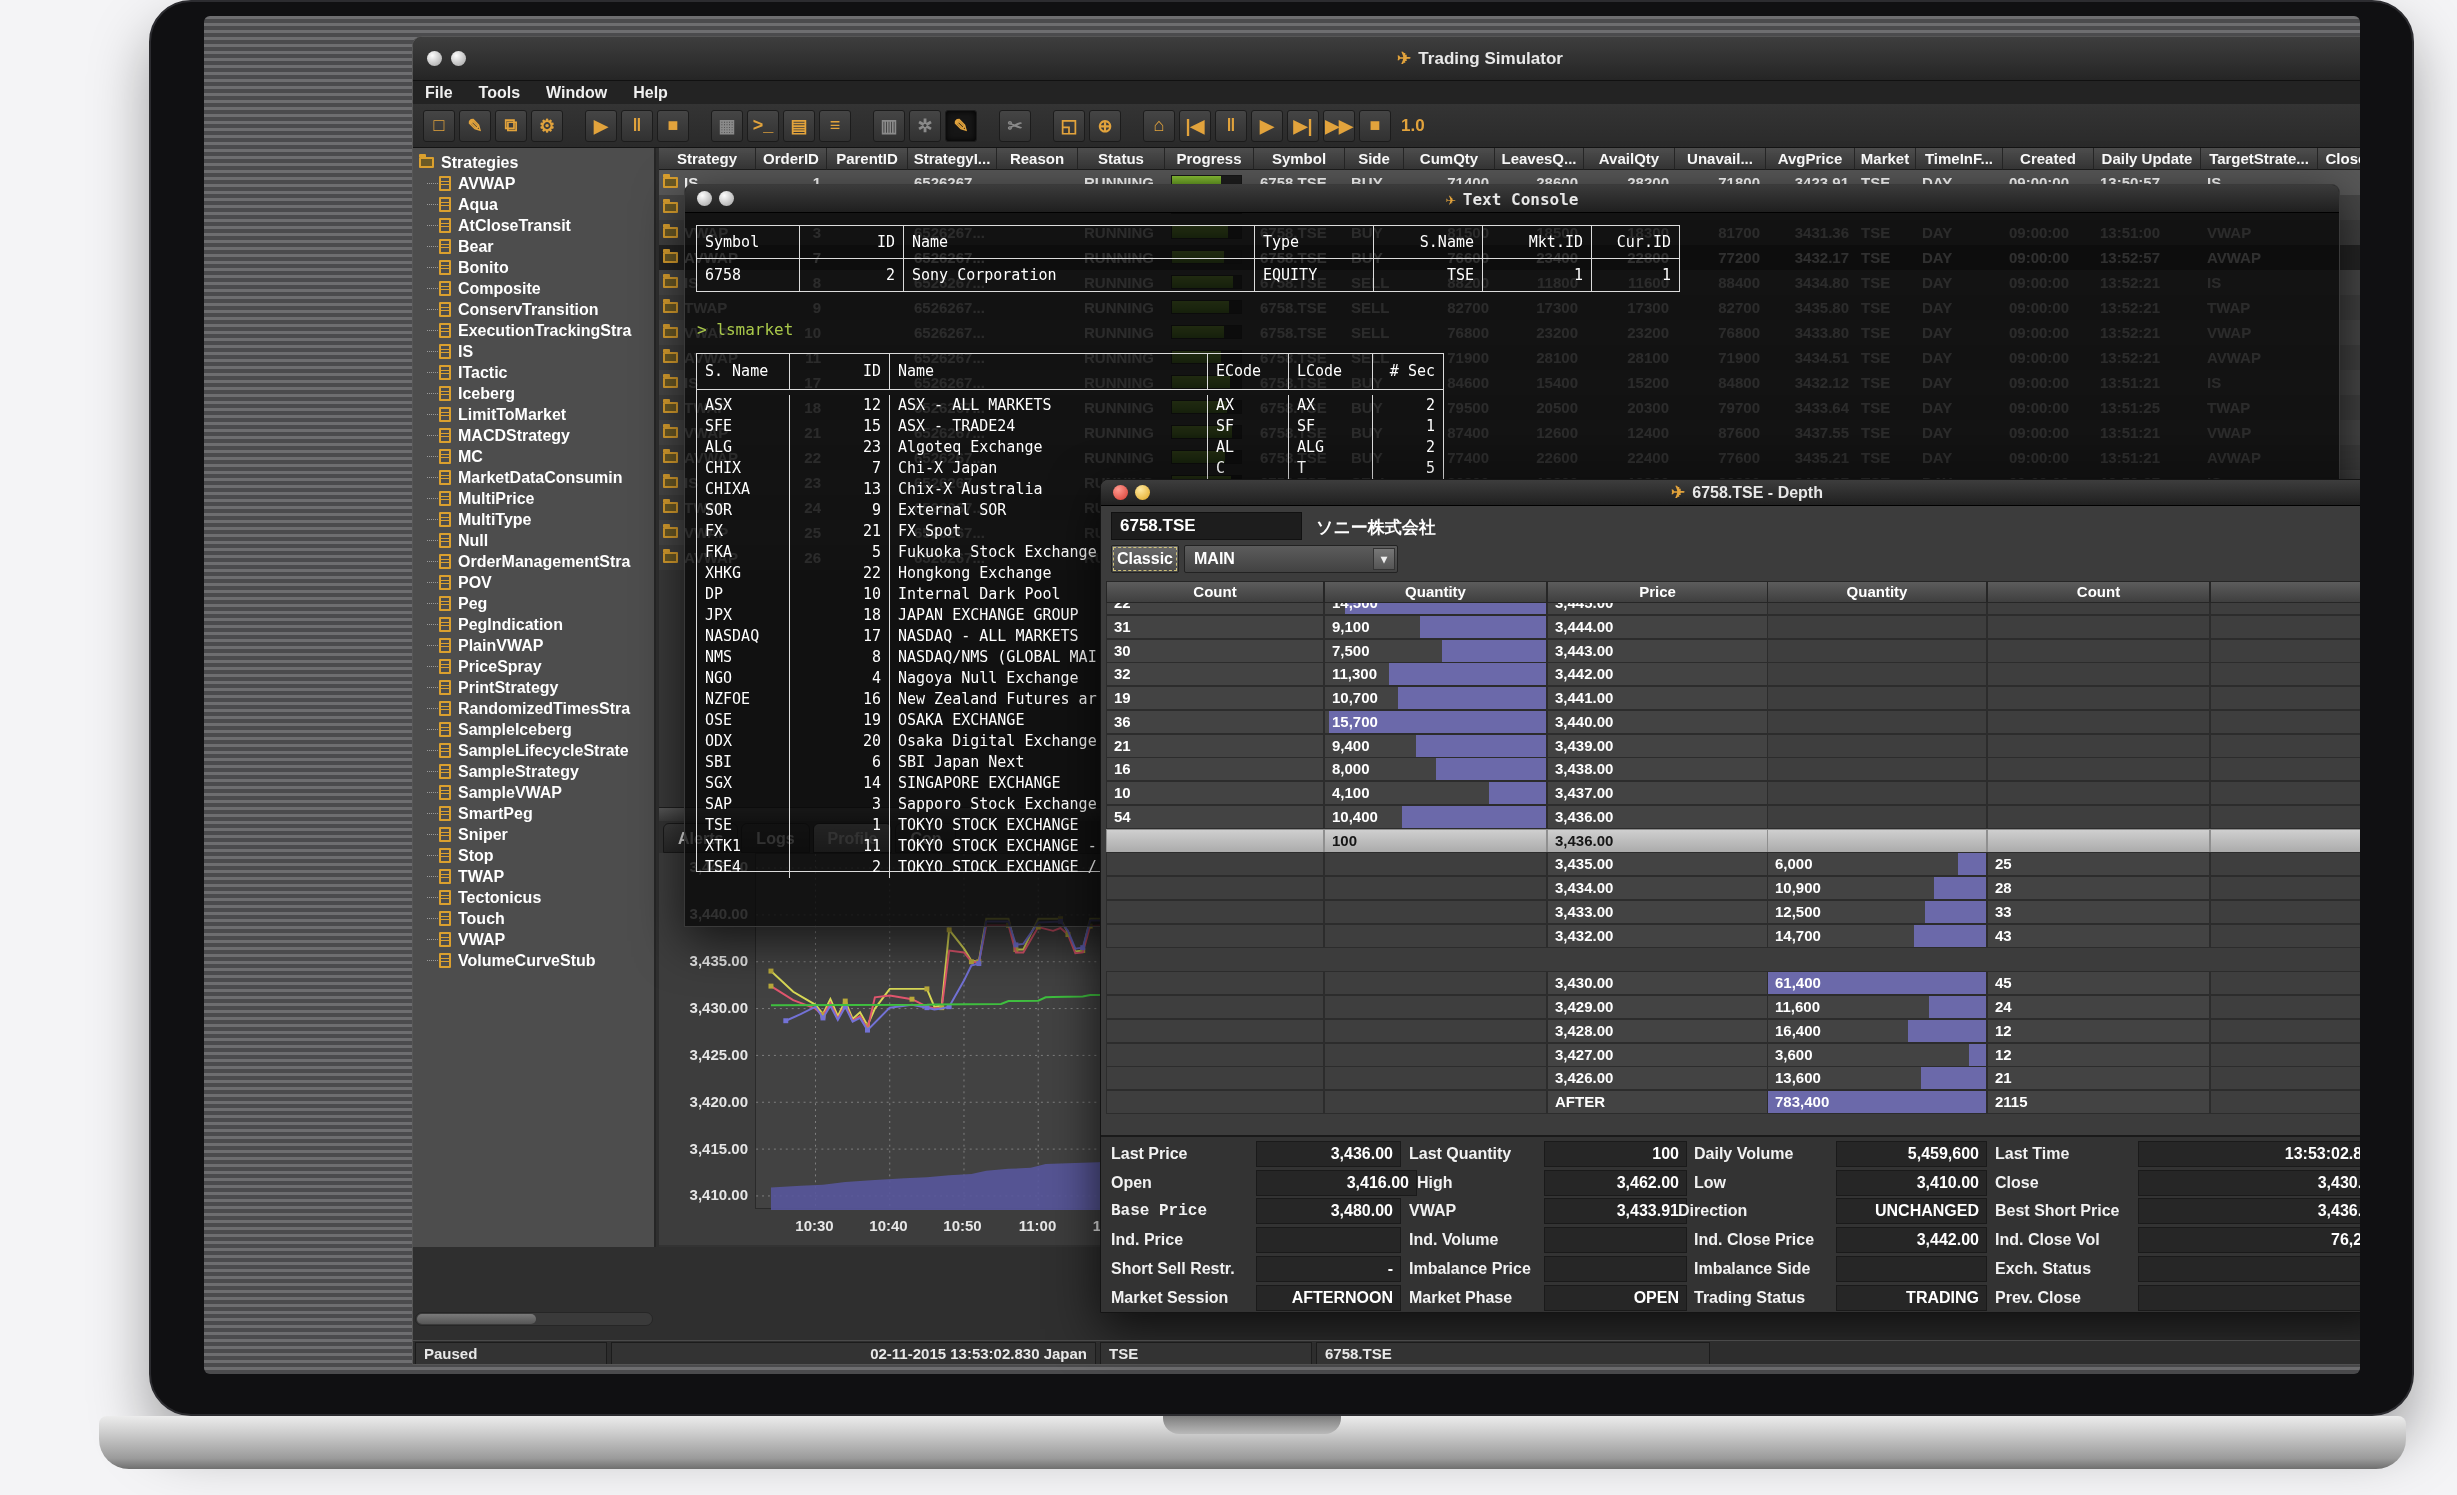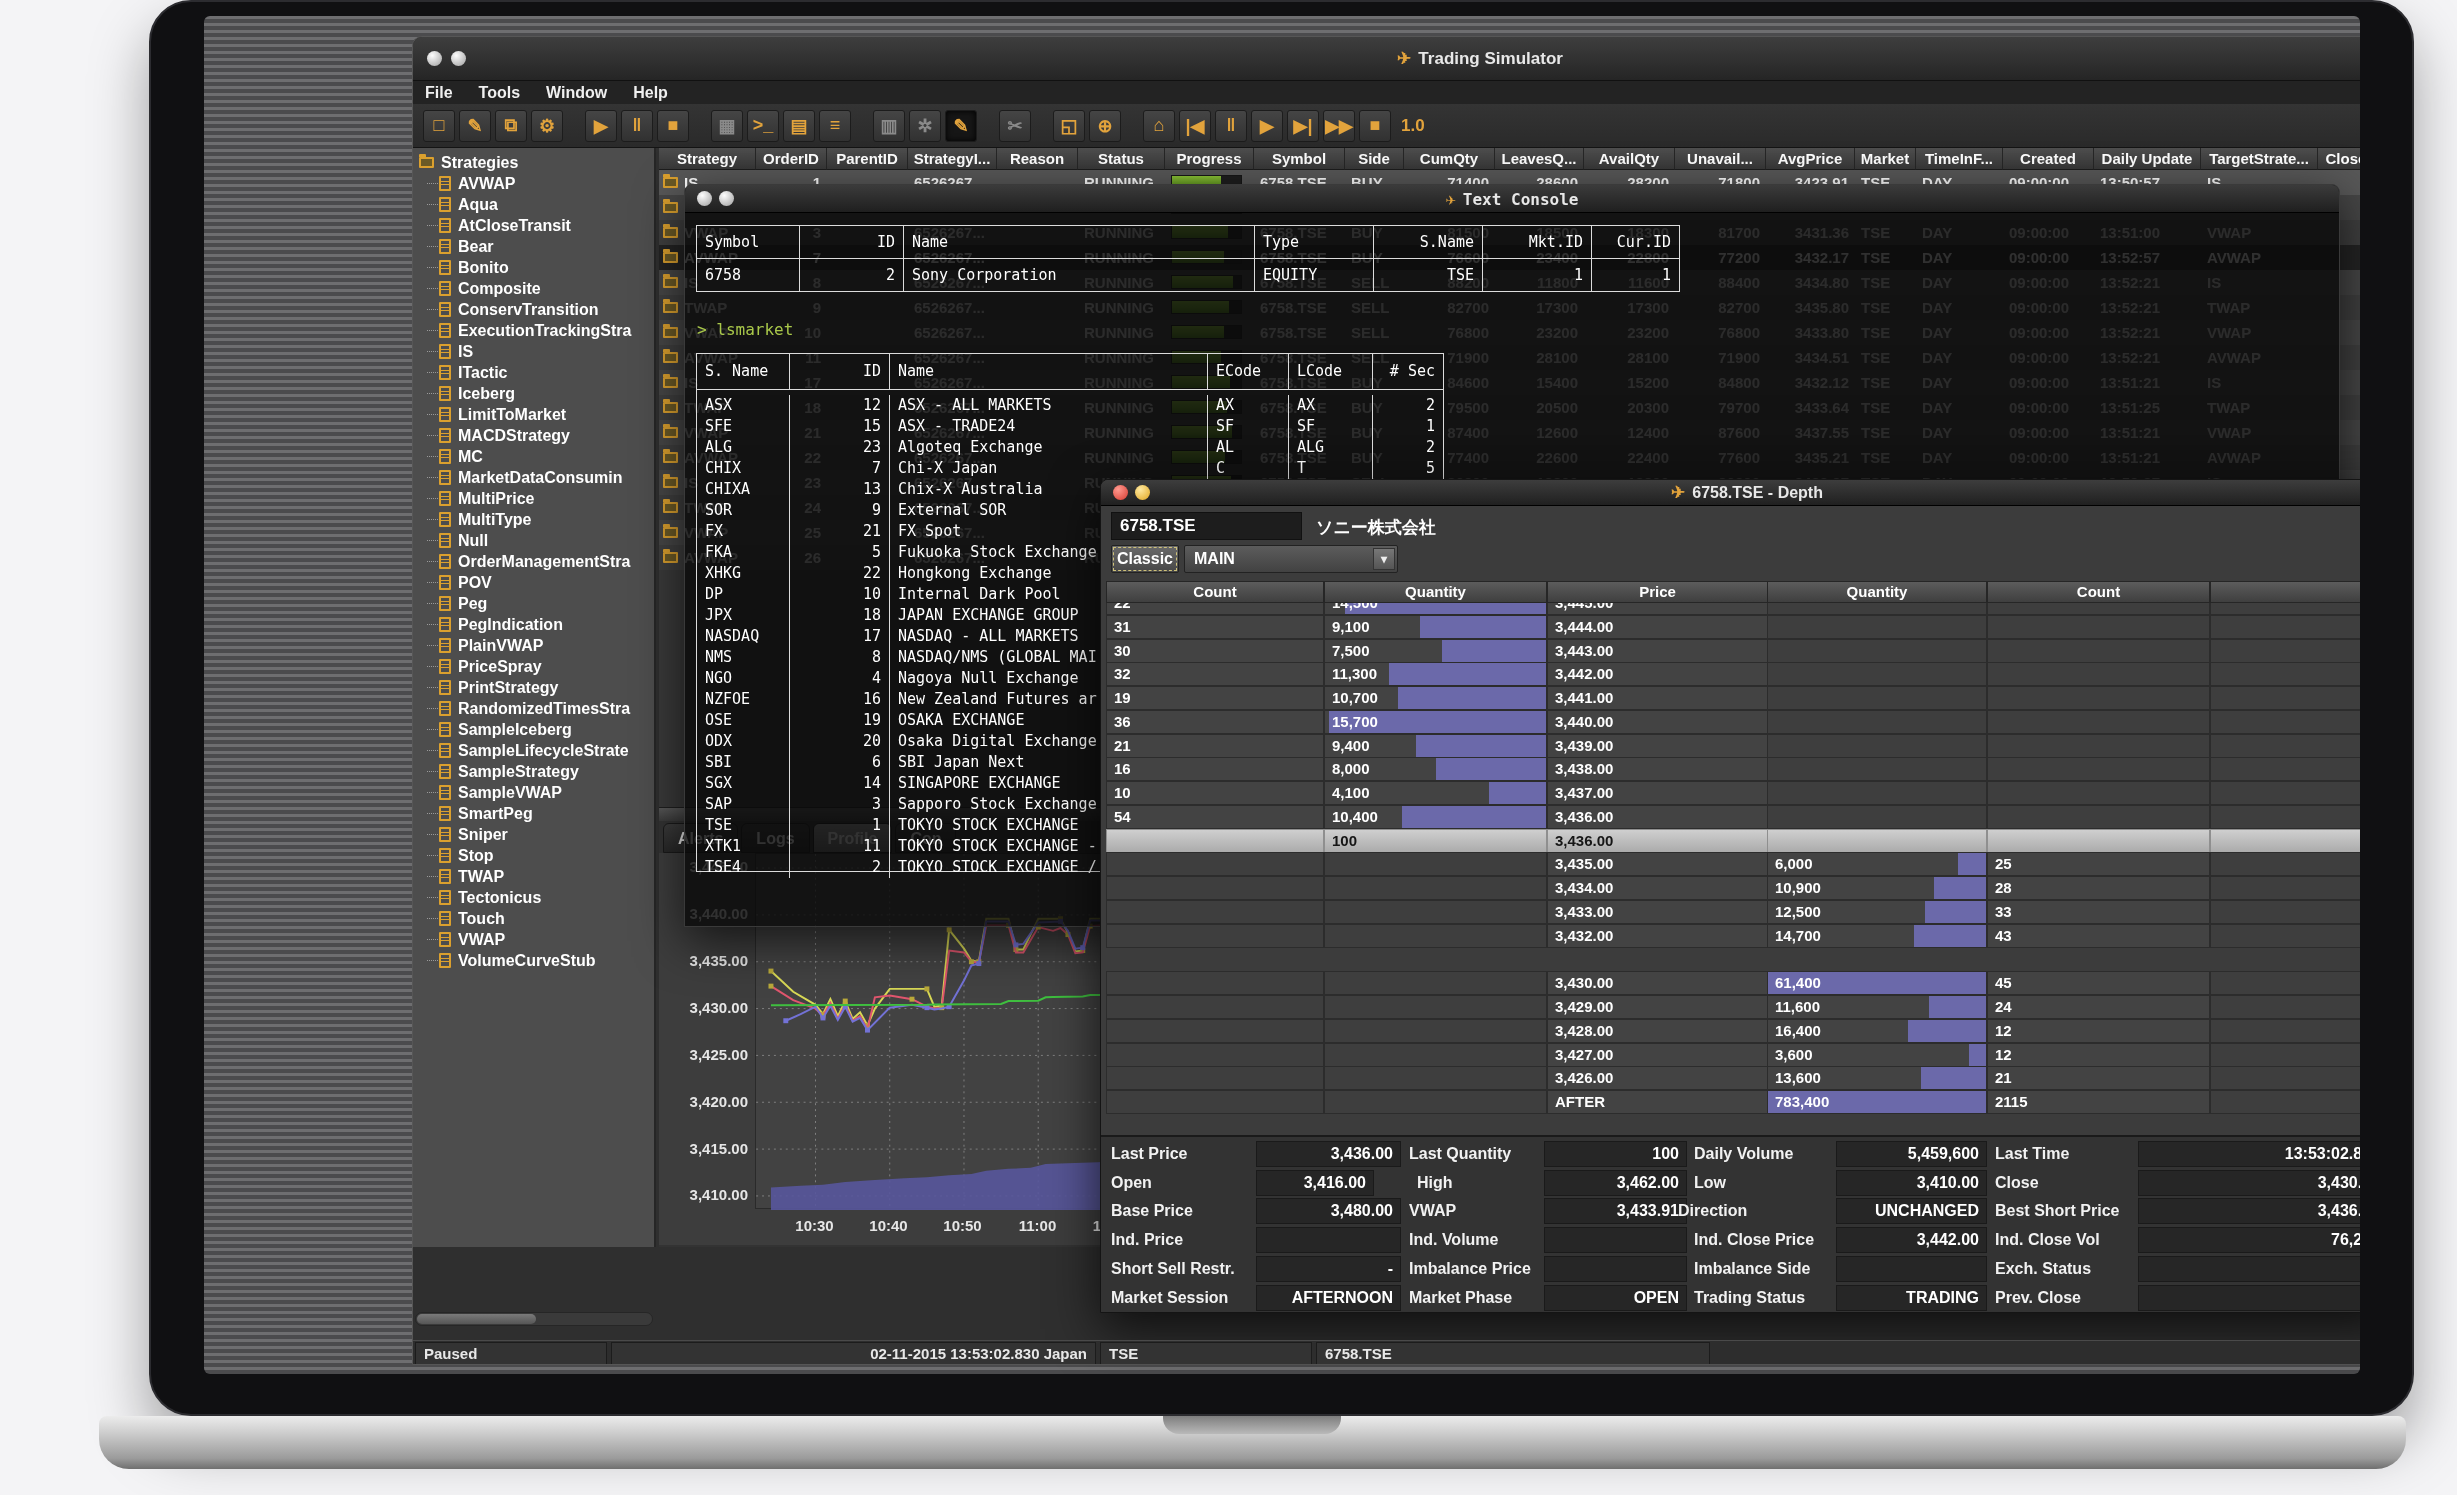--- a/index.html
+++ b/index.html
@@ -1395,7 +1395,7 @@
         <div class="st-lab" style="left: 894px; top: 4px; width: 141px;">Last Time</div>
         <div class="st-val" style="left: 1037px; top: 4px; width: 250px;">13:53:02.830</div>
         <div class="st-lab" style="left: 10px; top: 33px; width: 144px;">Open</div>
-        <div class="st-val" style="left: 155px; top: 33px; width: 118px;">3,416.00</div>
+        <div class="st-val" style="left: 155px; top: 33px; width: 161px;">3,416.00</div>
         <div class="st-lab" style="left: 316px; top: 33px; width: 133px;">High</div>
         <div class="st-val" style="left: 443px; top: 33px; width: 143px;">3,462.00</div>
         <div class="st-lab" style="left: 593px; top: 33px; width: 140px;">Low</div>

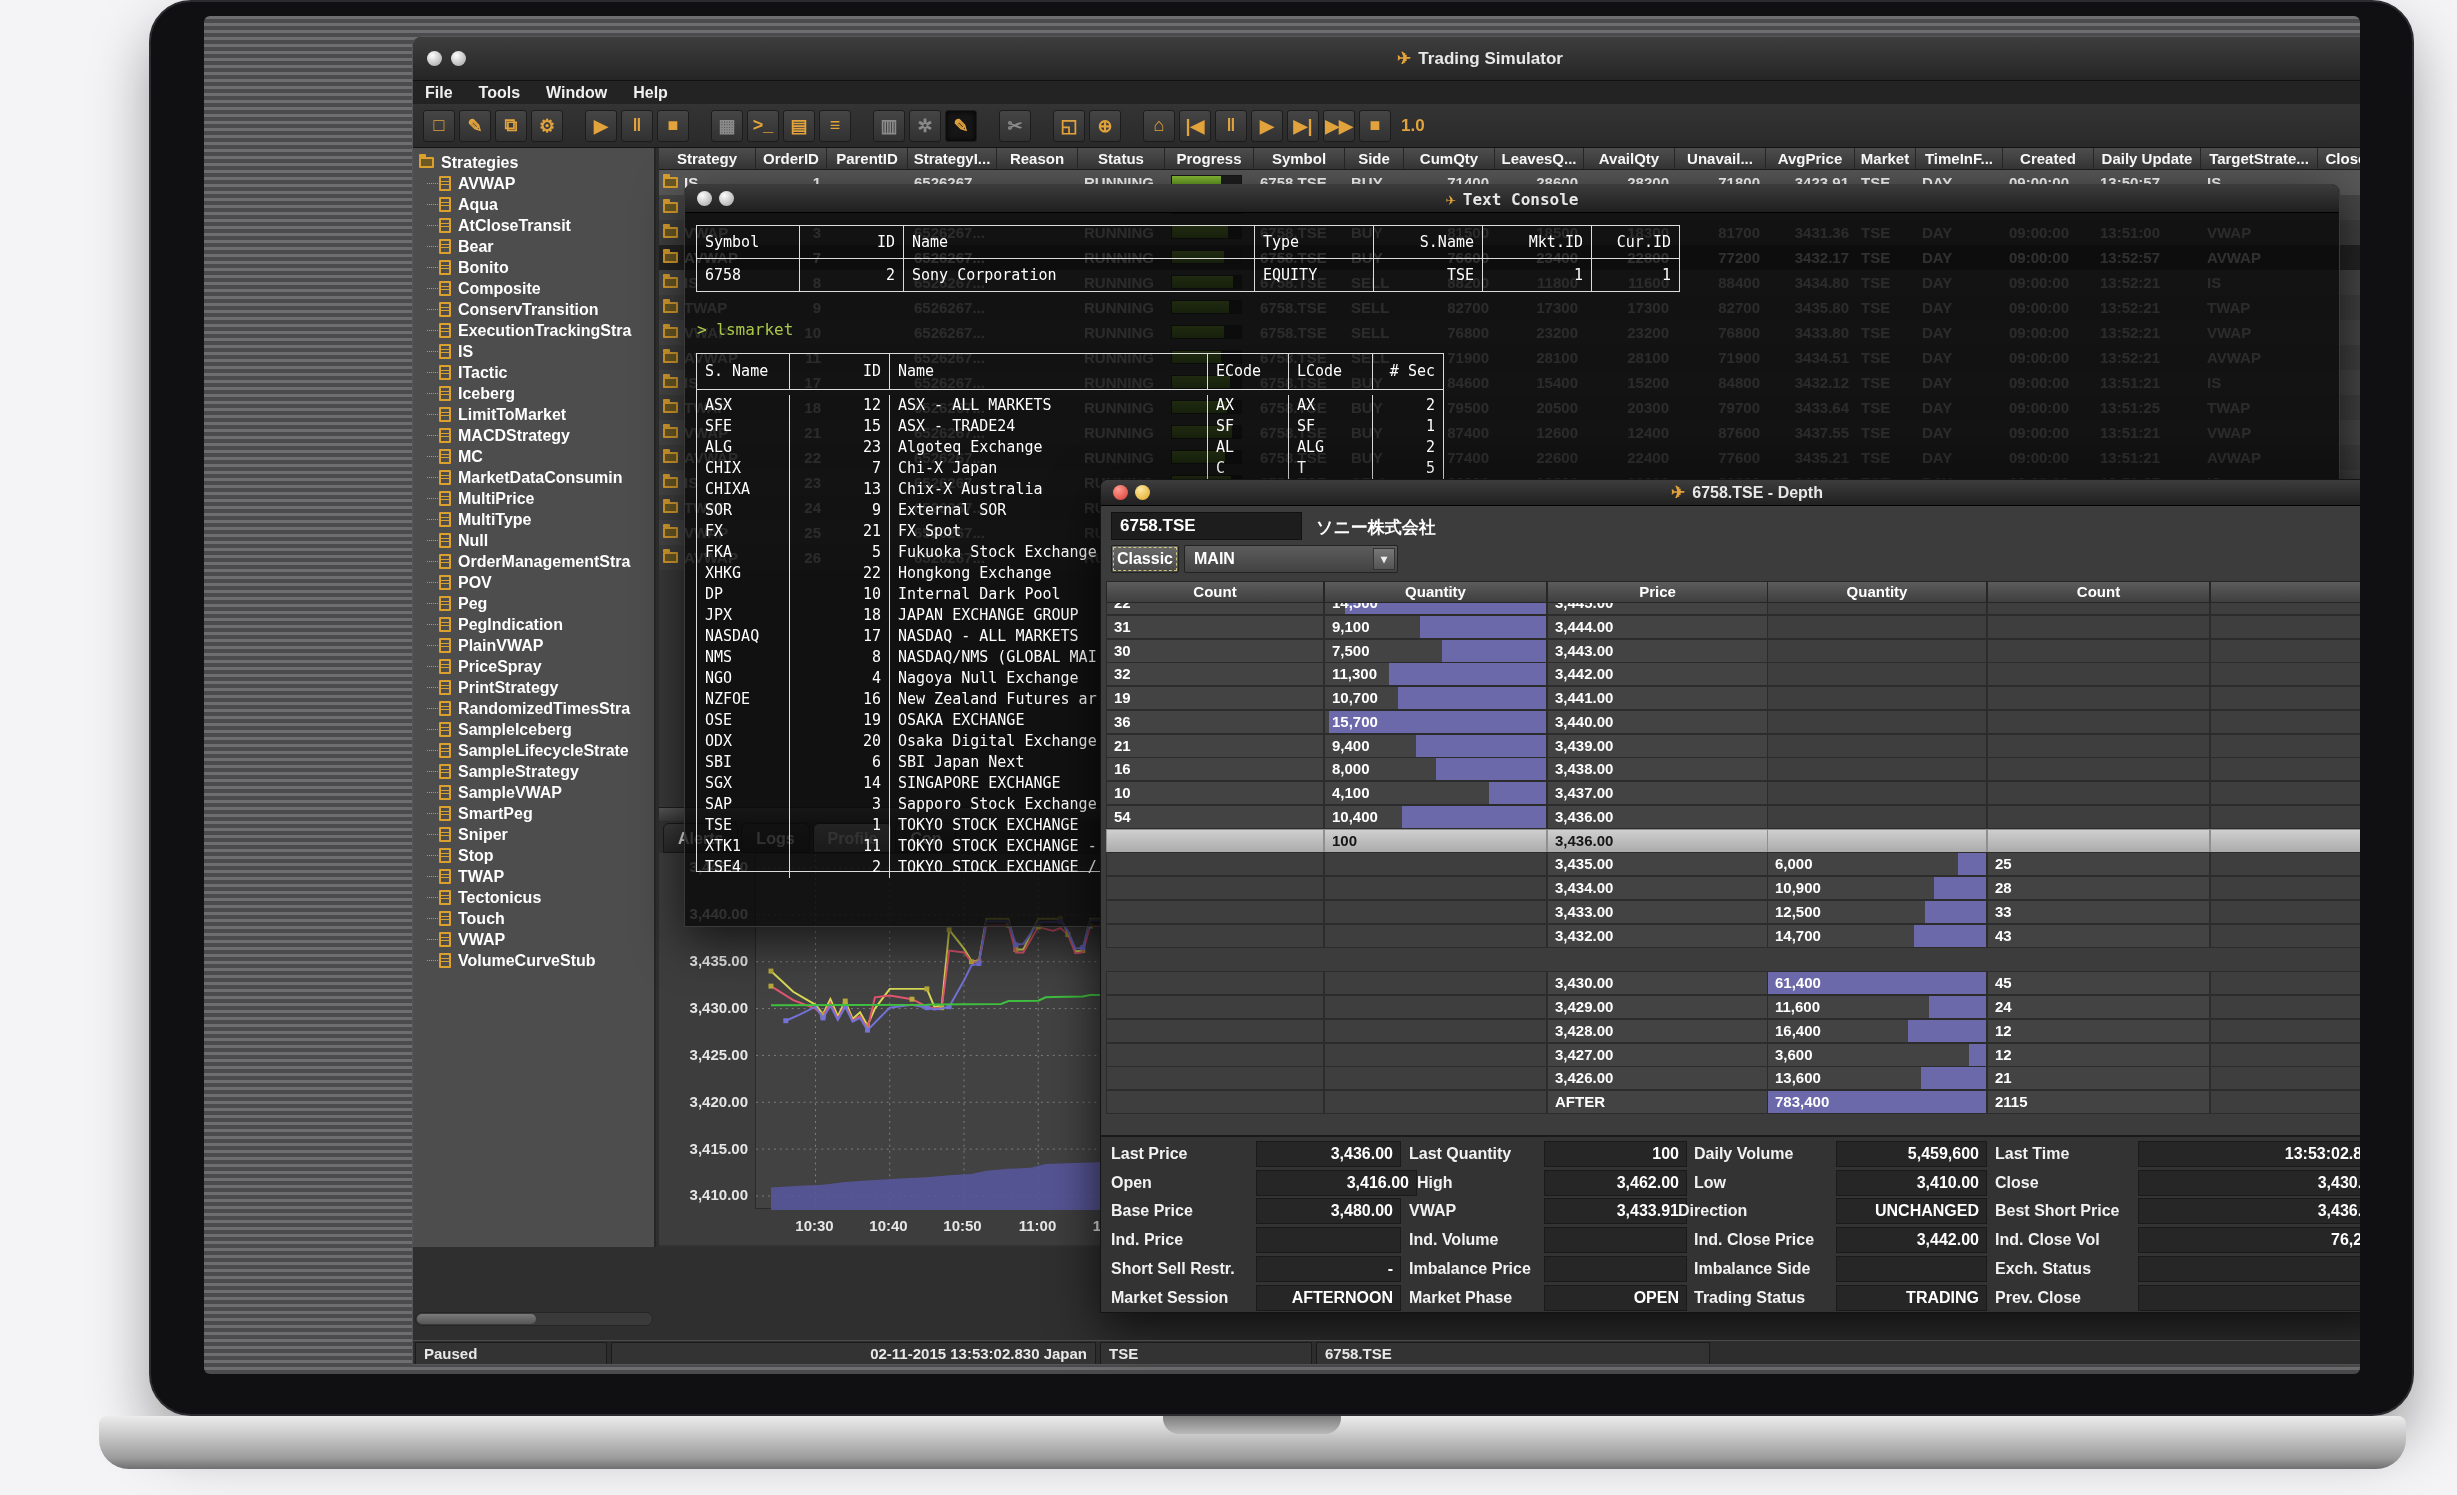--- a/index.html
+++ b/index.html
@@ -1402,7 +1402,7 @@
         <div class="st-val" style="left: 735px; top: 33px; width: 151px;">3,410.00</div>
         <div class="st-lab" style="left: 894px; top: 33px; width: 141px;">Close</div>
         <div class="st-val" style="left: 1037px; top: 33px; width: 250px;">3,430.00</div>
-        <div class="st-lab" style="left: 10px; top: 61px; width: 144px;">Base Price</div>
+        <div class="st-lab" style="left: 10px; top: 61px; width: 144px; font-family: Liberation Mono, monospace;">Base Price</div>
         <div class="st-val" style="left: 155px; top: 61px; width: 145px;">3,480.00</div>
         <div class="st-lab" style="left: 308px; top: 61px; width: 133px;">VWAP</div>
         <div class="st-val" style="left: 443px; top: 61px; width: 143px;">3,433.91</div>

